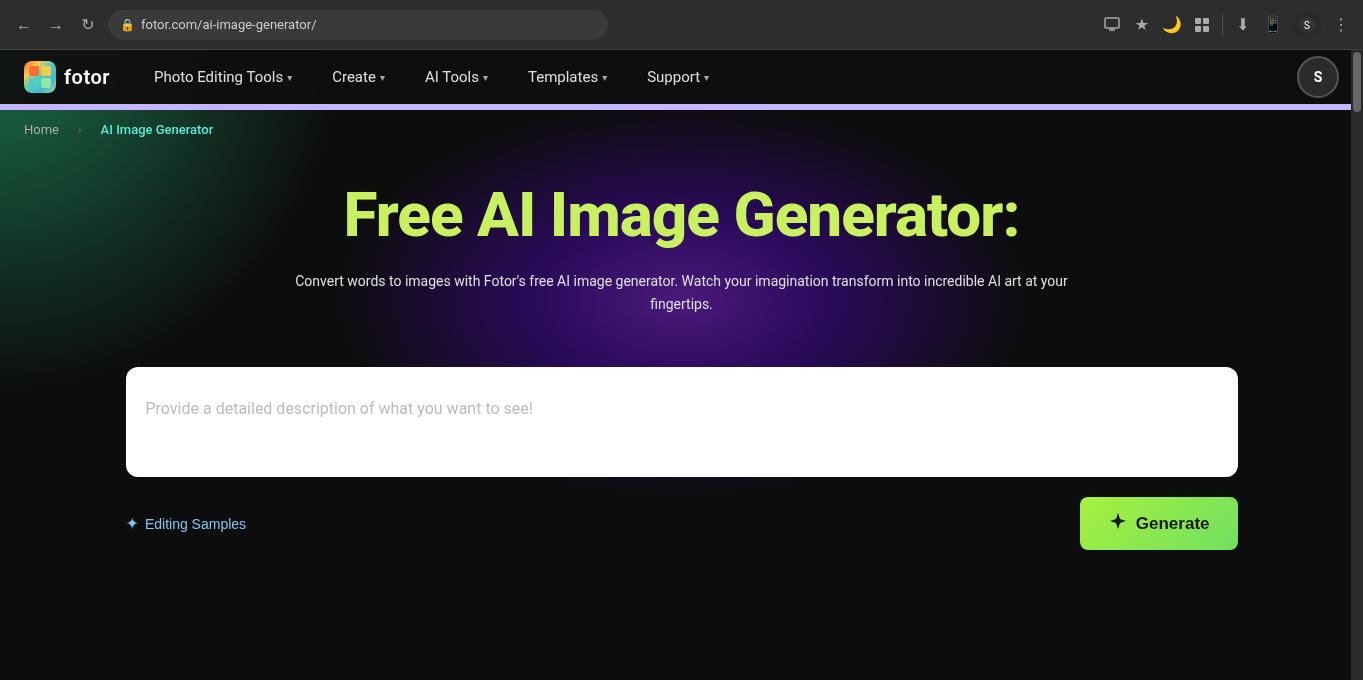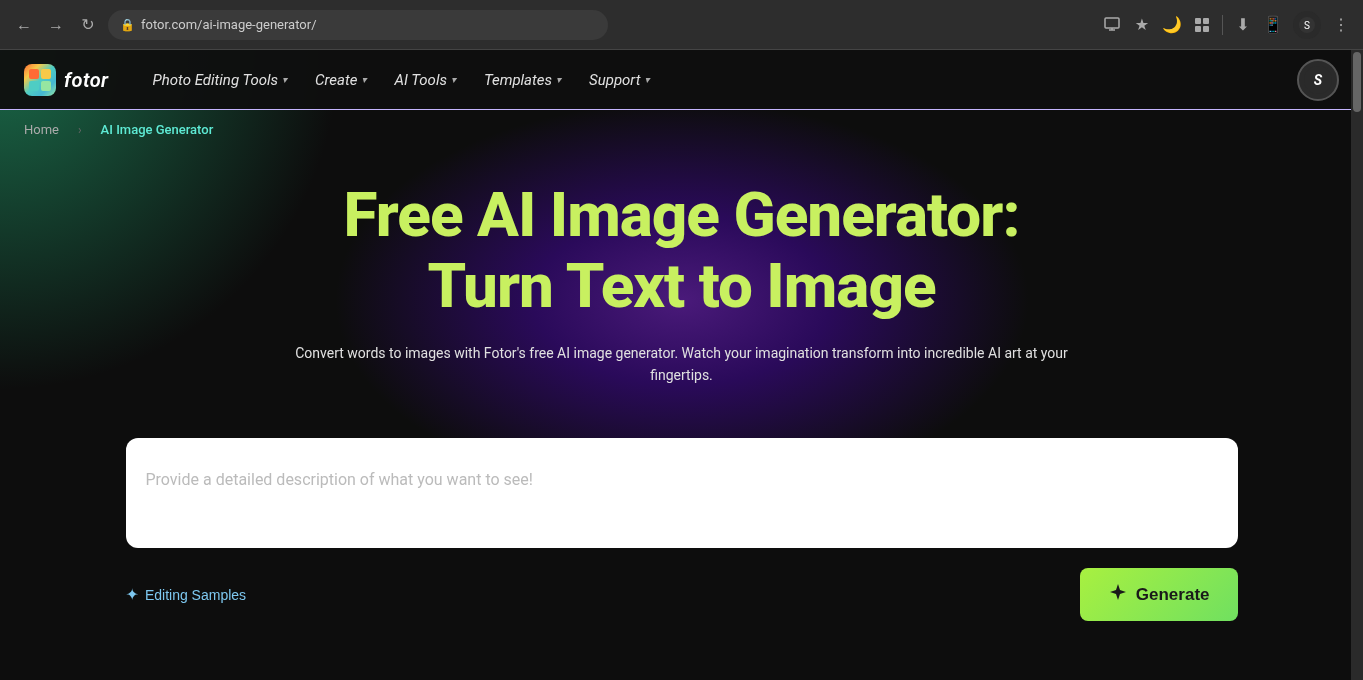--- a/index.html
+++ b/index.html
@@ -108,8 +108,7 @@
       display: flex;
       align-items: center;
       padding: 0 24px;
-      border-bottom: 1px solid #c4b5fd;
-      font-style: italic;
+      border-bottom: 6px solid #c4b5fd;
     }
 
     .nav-logo {

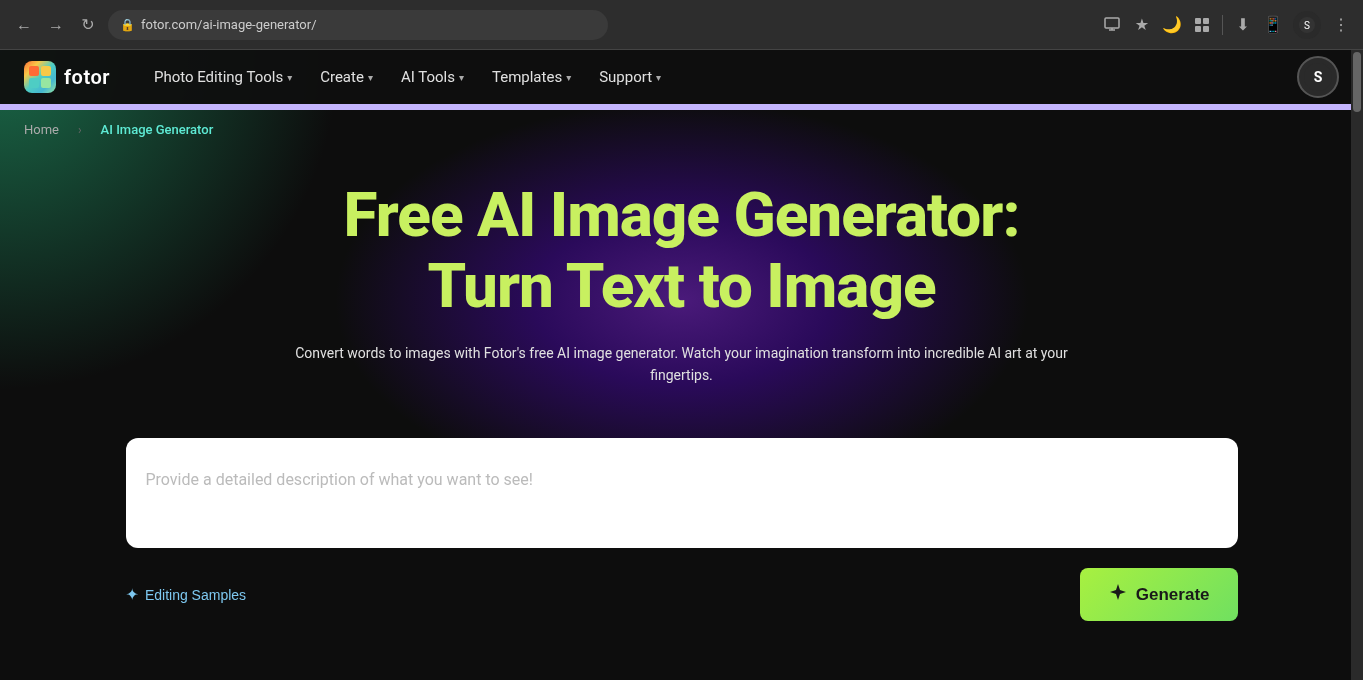--- a/index.html
+++ b/index.html
@@ -139,7 +139,7 @@
     .nav-items {
       display: flex;
       align-items: center;
-      gap: 4px;
+      gap: 16px;
       flex: 1;
     }
 

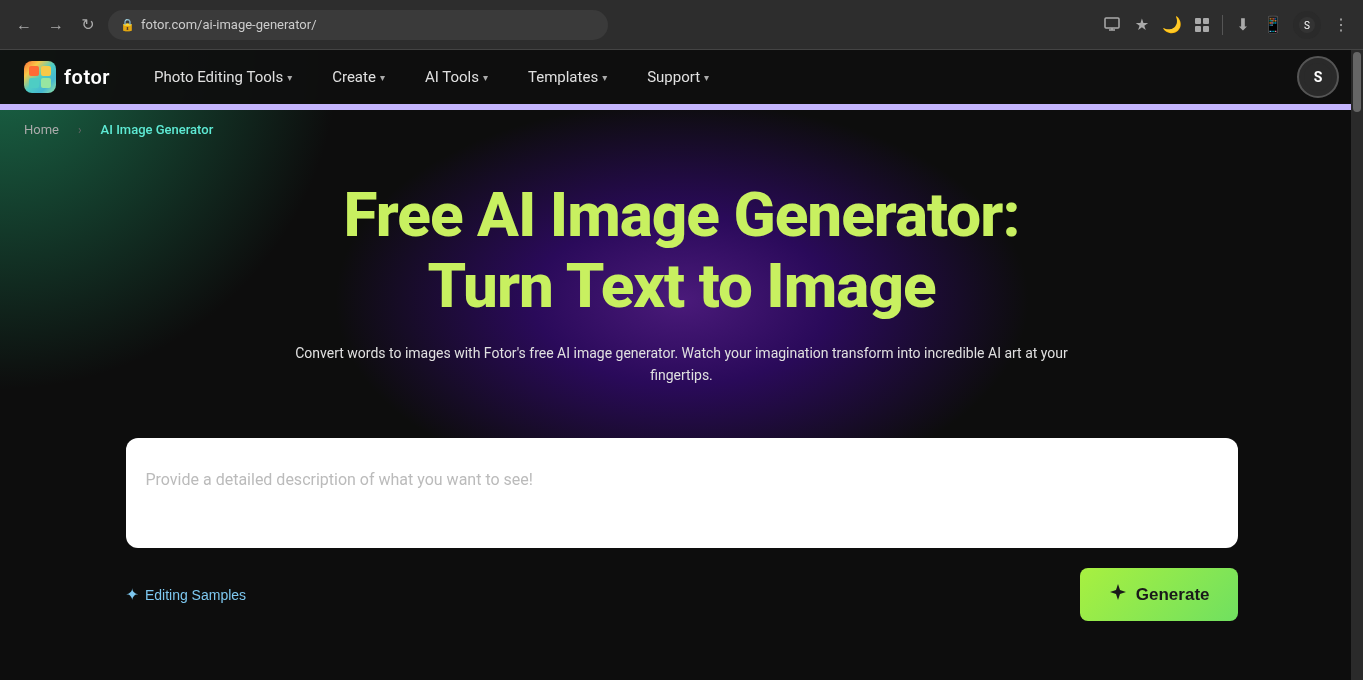--- a/index.html
+++ b/index.html
@@ -414,7 +414,6 @@
   <div class="hero">
     <h1 class="hero-title">
       <span>Free AI Image Generator:</span><br>
-      <span>Turn Text to Image</span>
     </h1>
     <p class="hero-subtitle">Convert words to images with Fotor's free AI image generator. Watch your imagination transform into incredible AI art at your fingertips.</p>
   </div>

